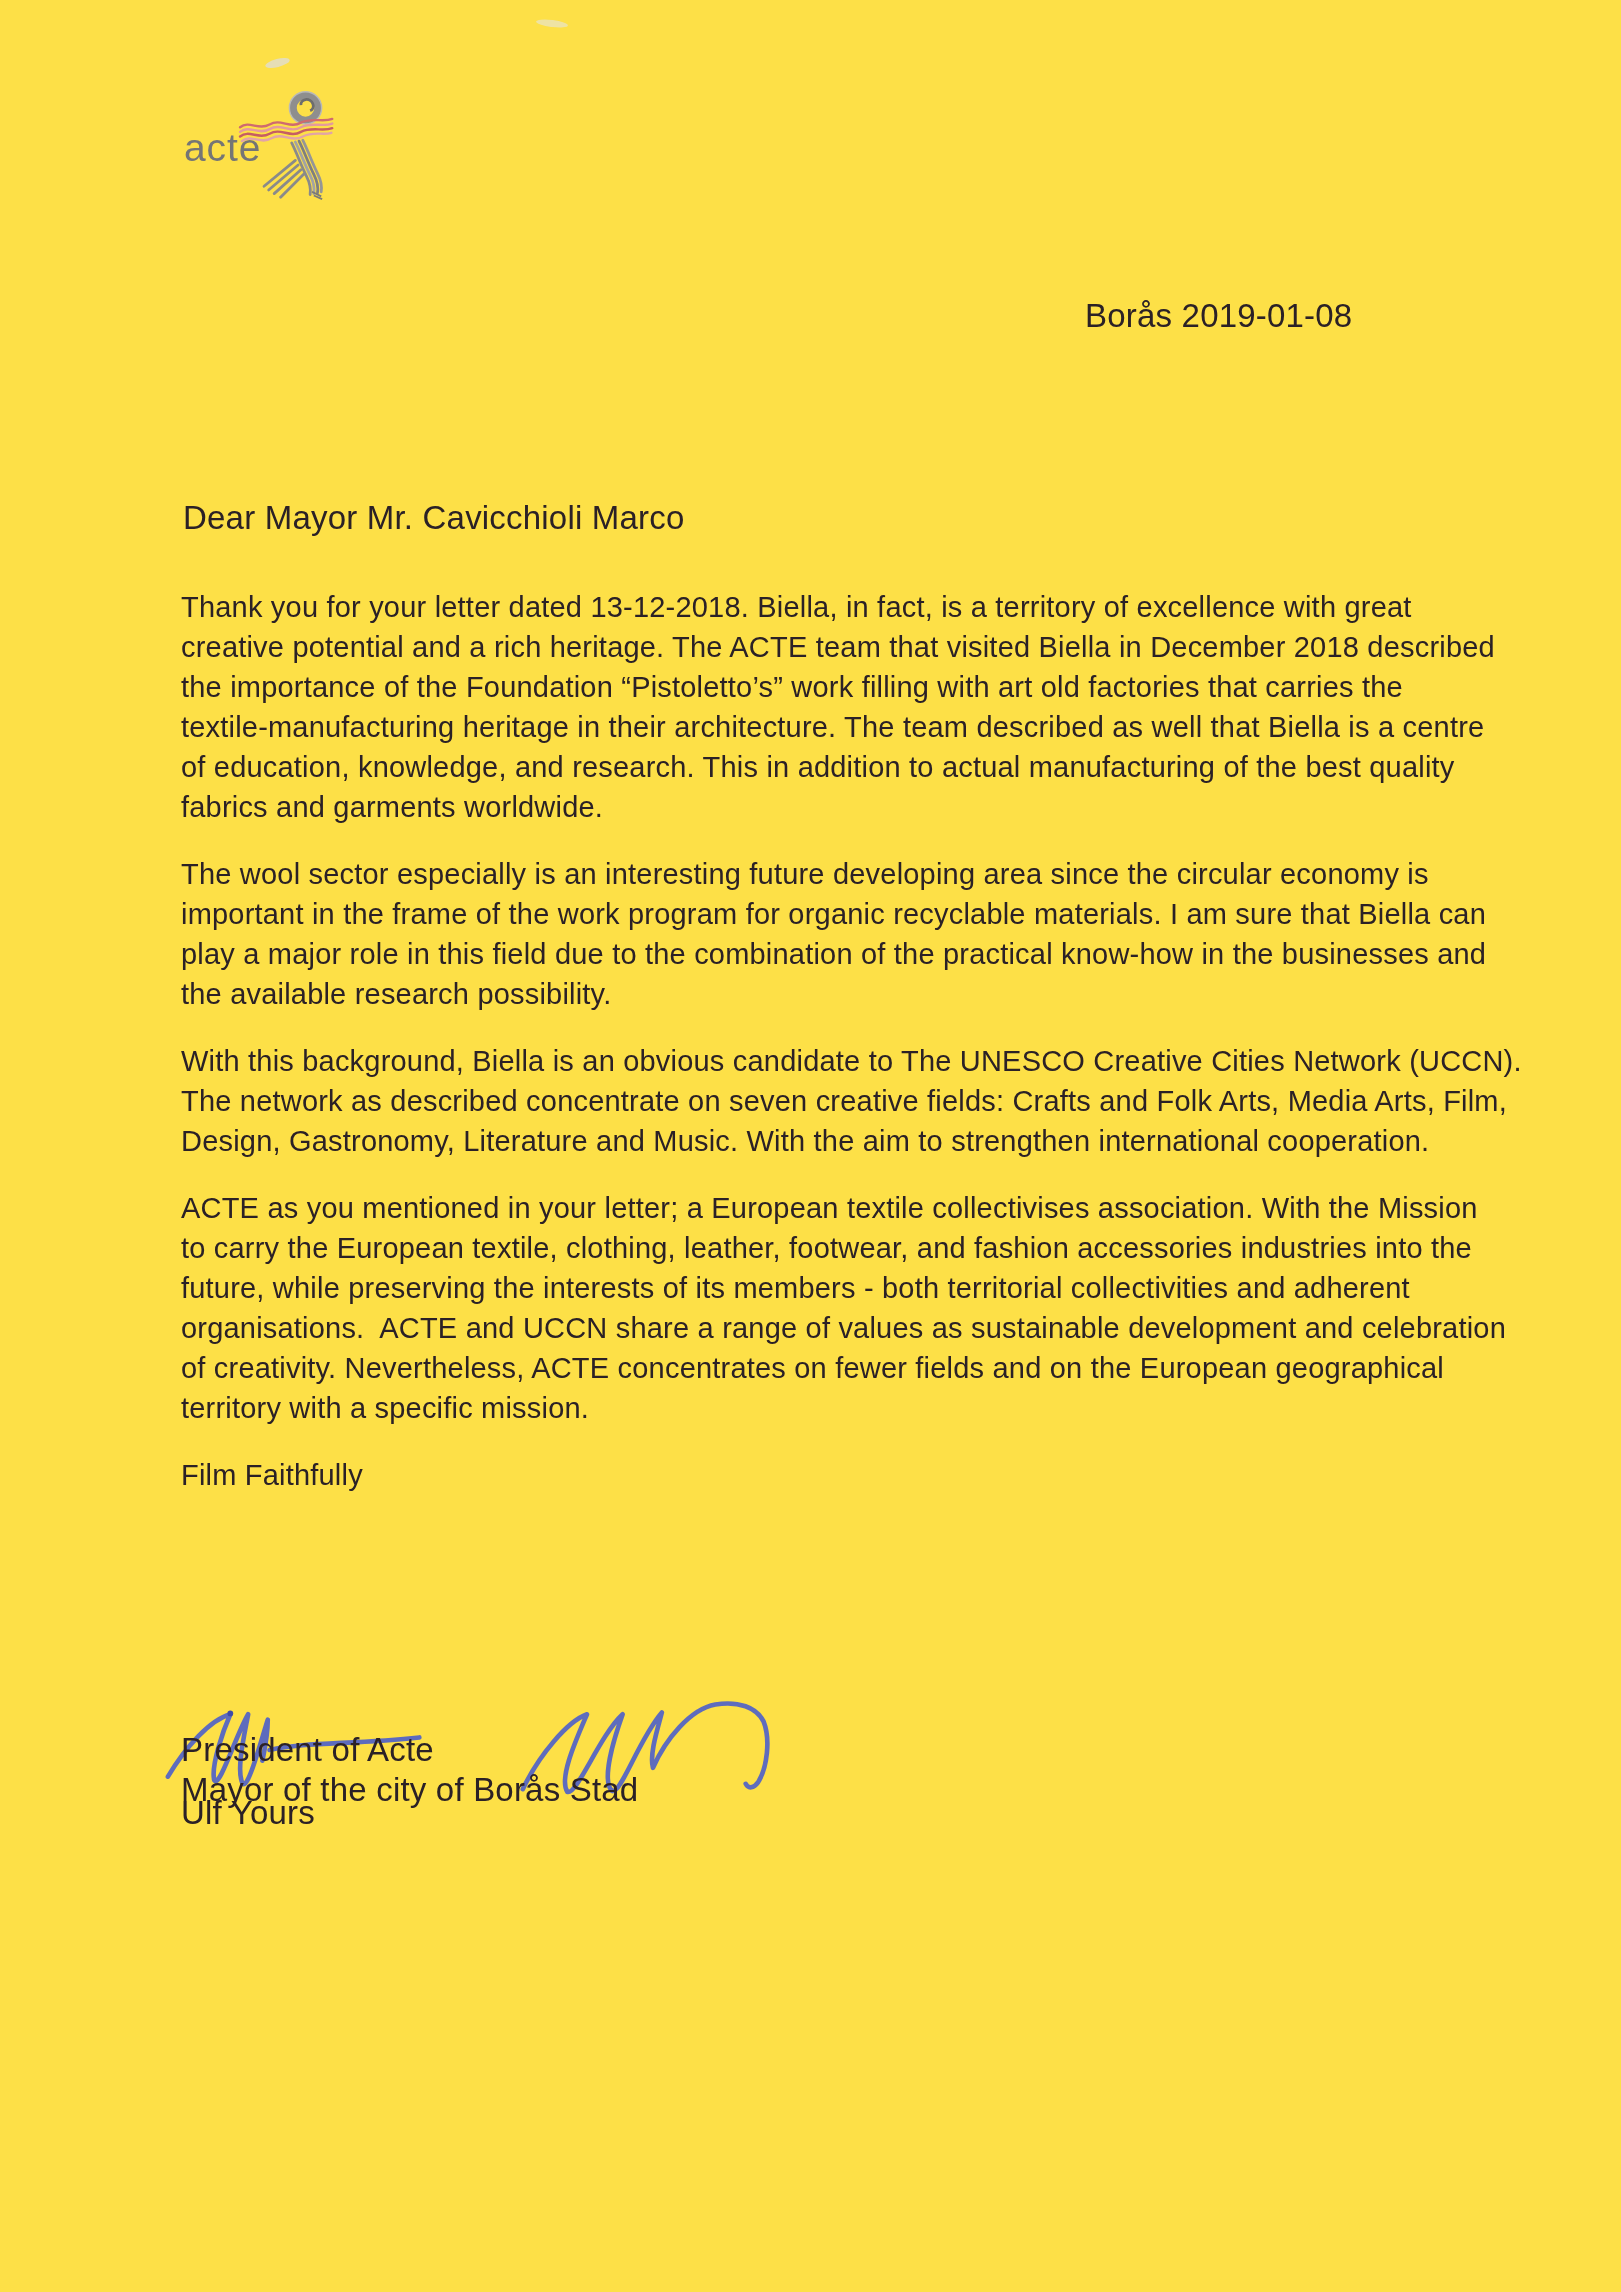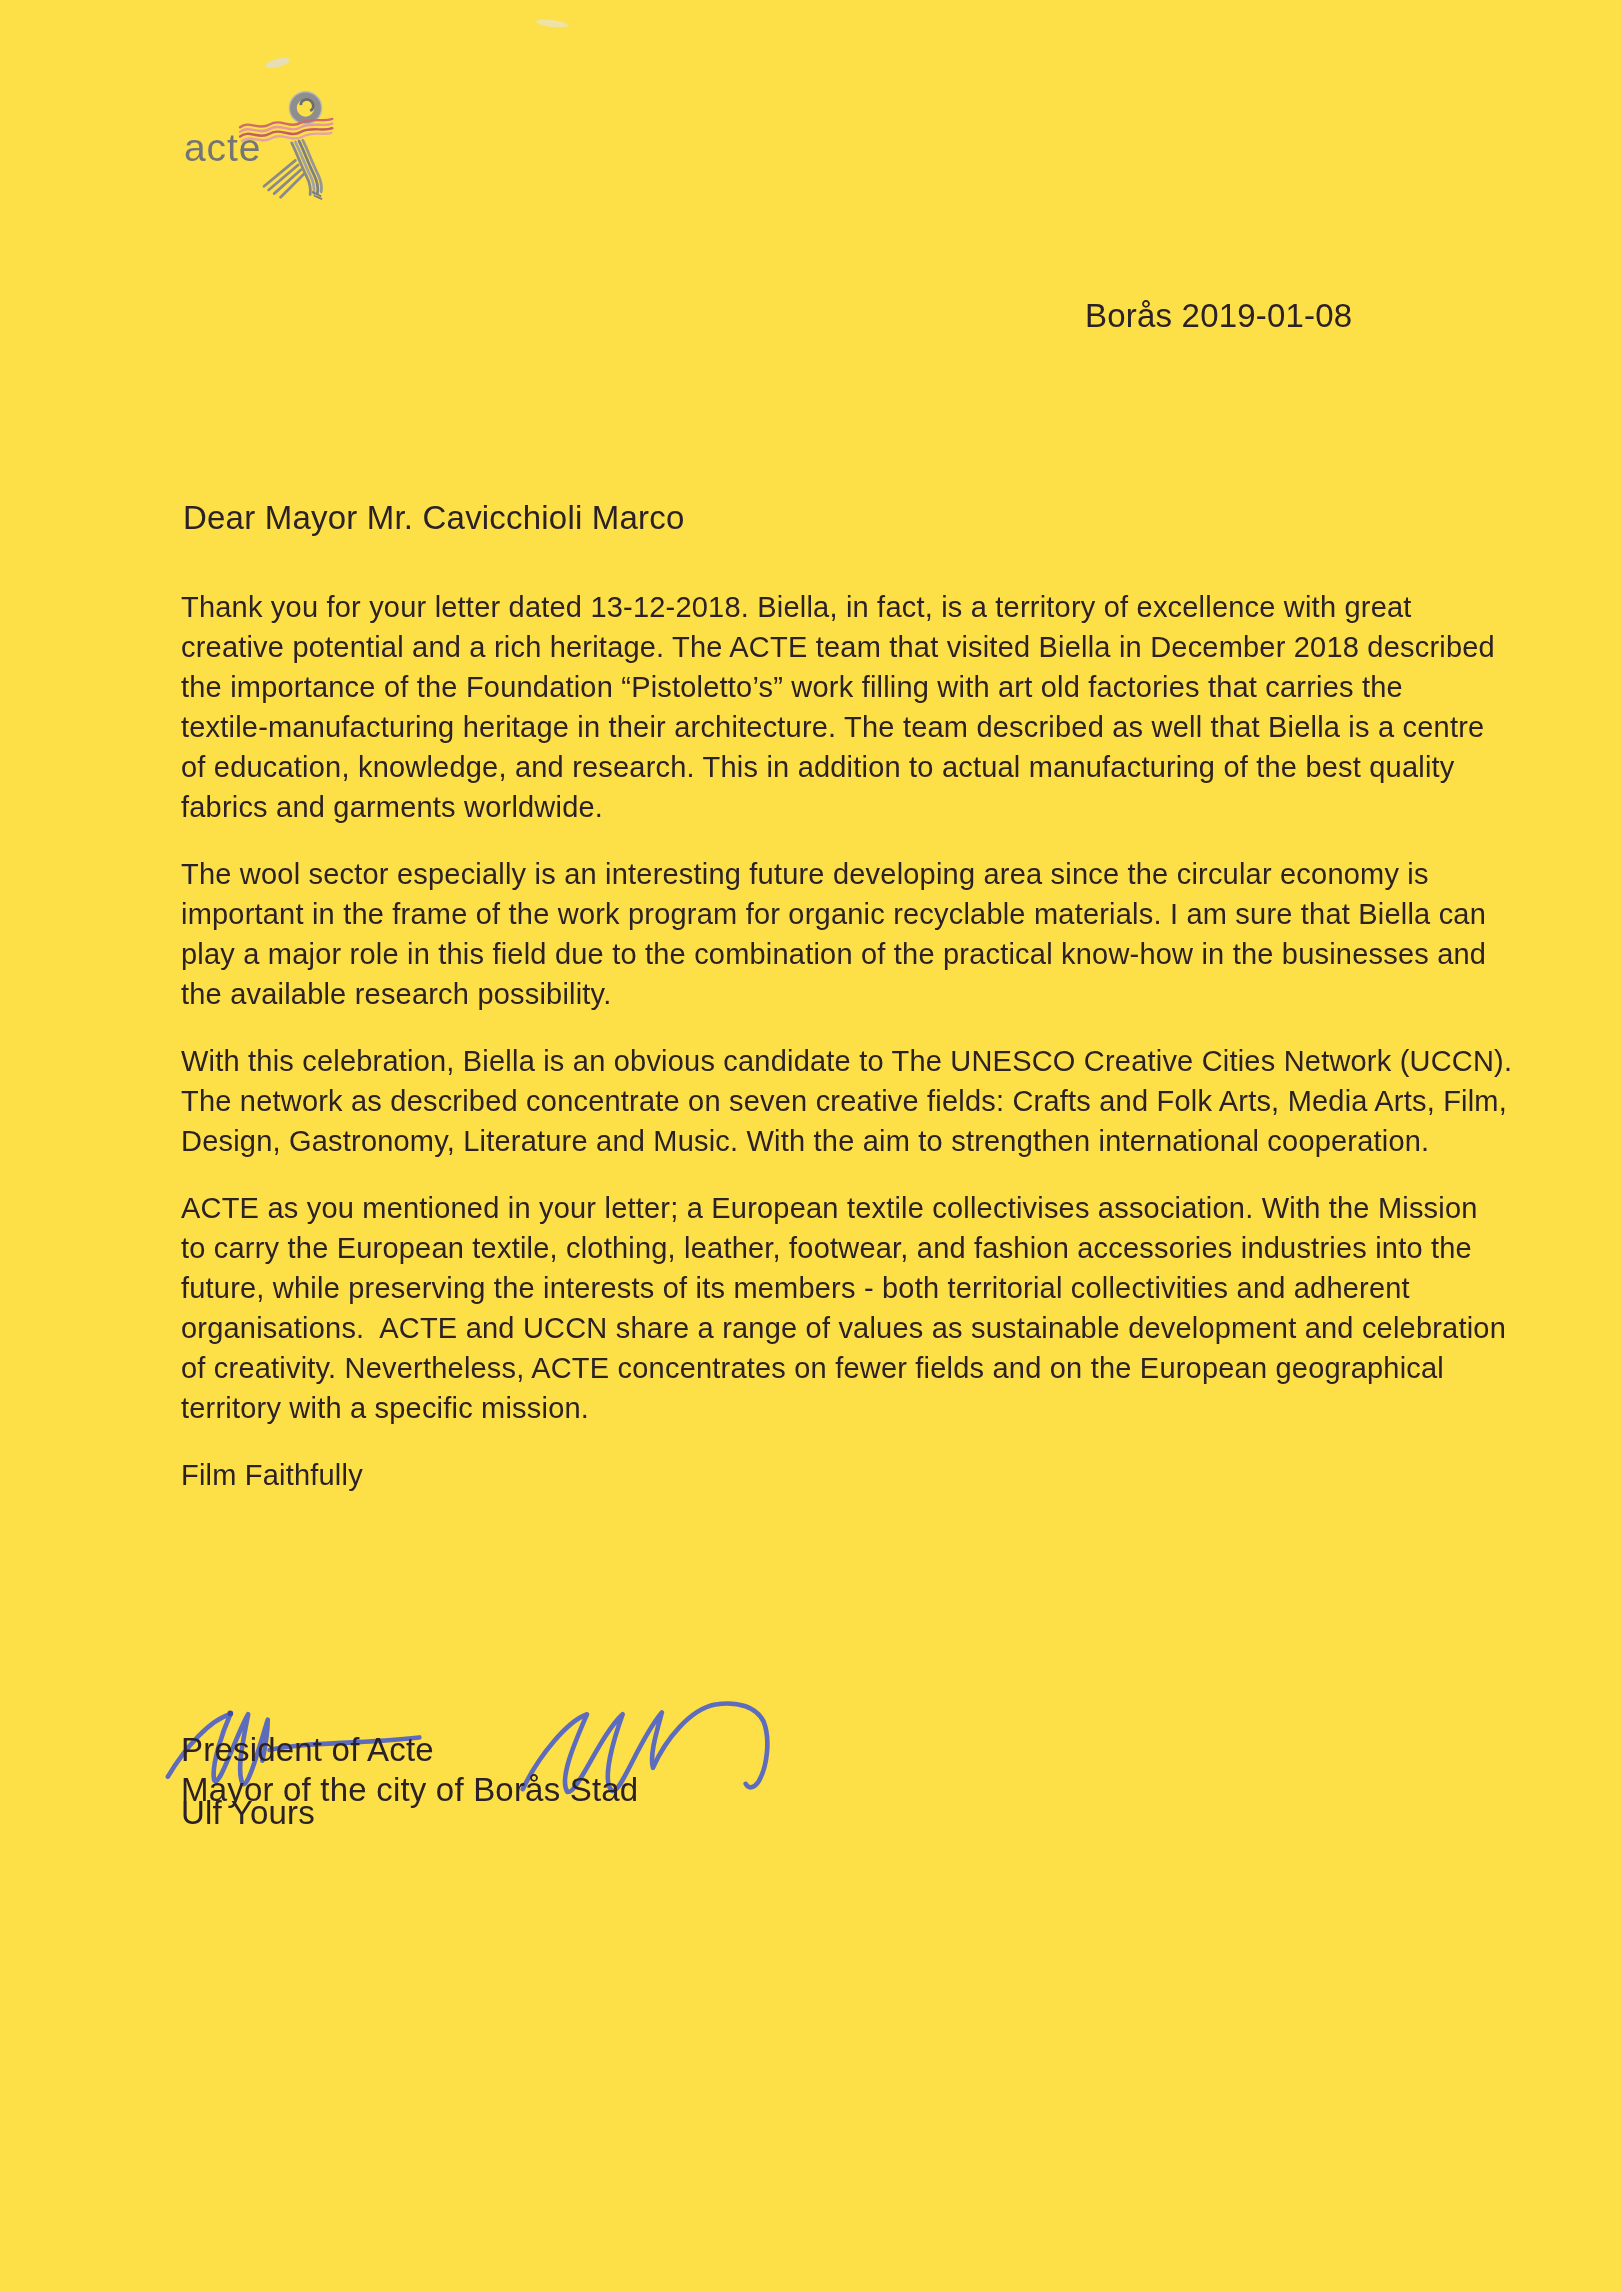--- a/index.html
+++ b/index.html
@@ -98,7 +98,7 @@
 important in the frame of the work program for organic recyclable materials. I am sure that Biella can
 play a major role in this field due to the combination of the practical know-how in the businesses and
 the available research possibility.</div>
-    <div class="para">With this celebration, Biella is an obvious candidate to The UNESCO Creative Cities Network (UCCN).
+    <div class="para">With this background, Biella is an obvious candidate to The UNESCO Creative Cities Network (UCCN).
 The network as described concentrate on seven creative fields: Crafts and Folk Arts, Media Arts, Film,
 Design, Gastronomy, Literature and Music. With the aim to strengthen international cooperation.</div>
     <div class="para">ACTE as you mentioned in your letter; a European textile collectivises association. With the Mission

